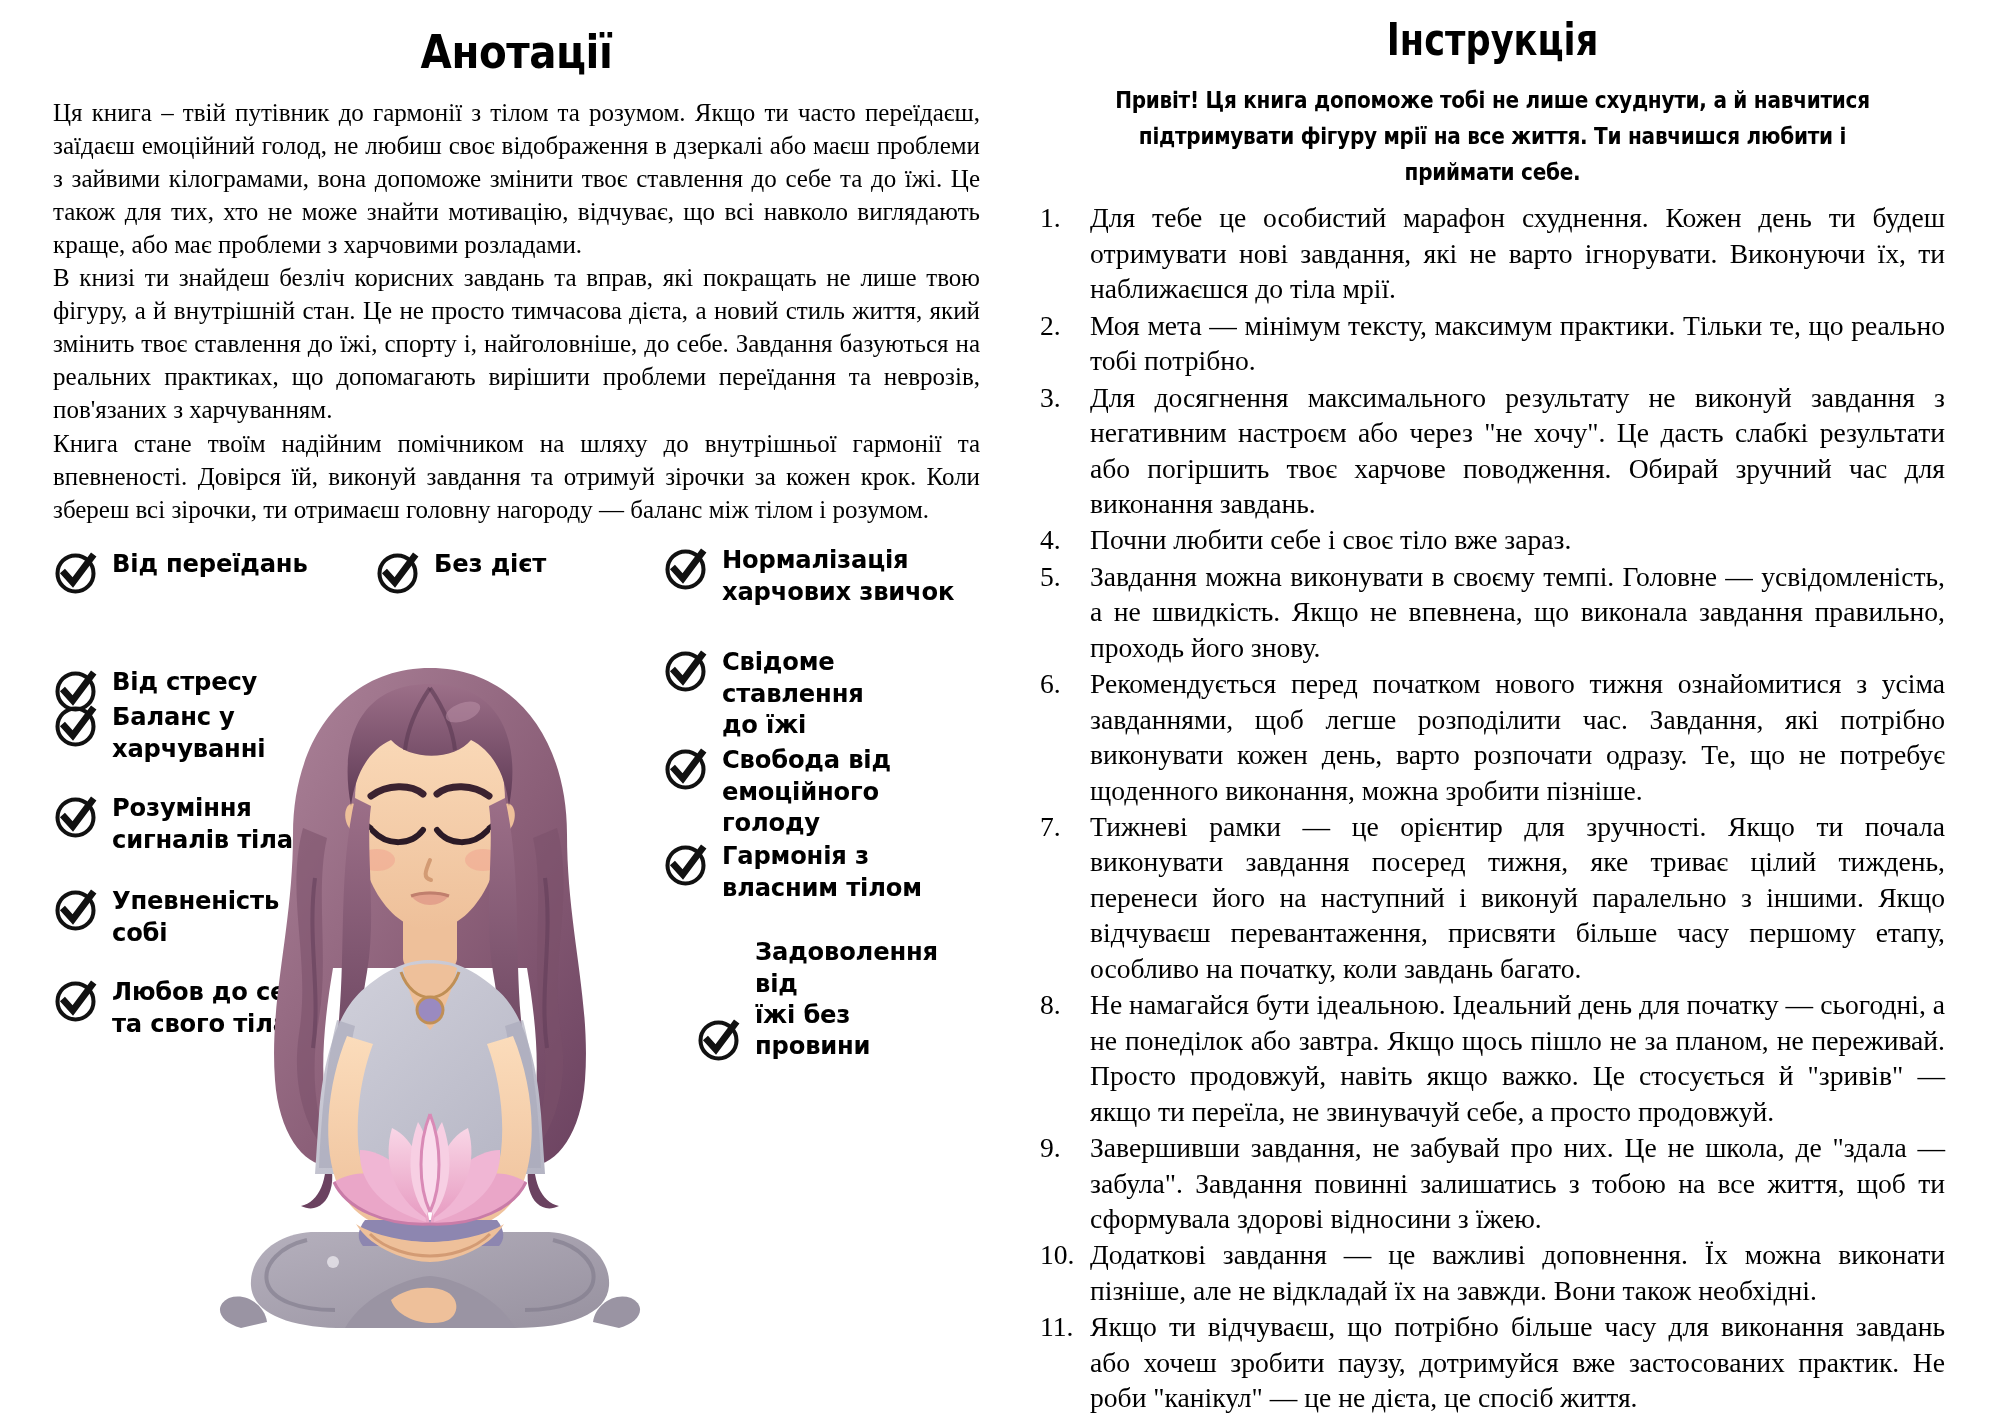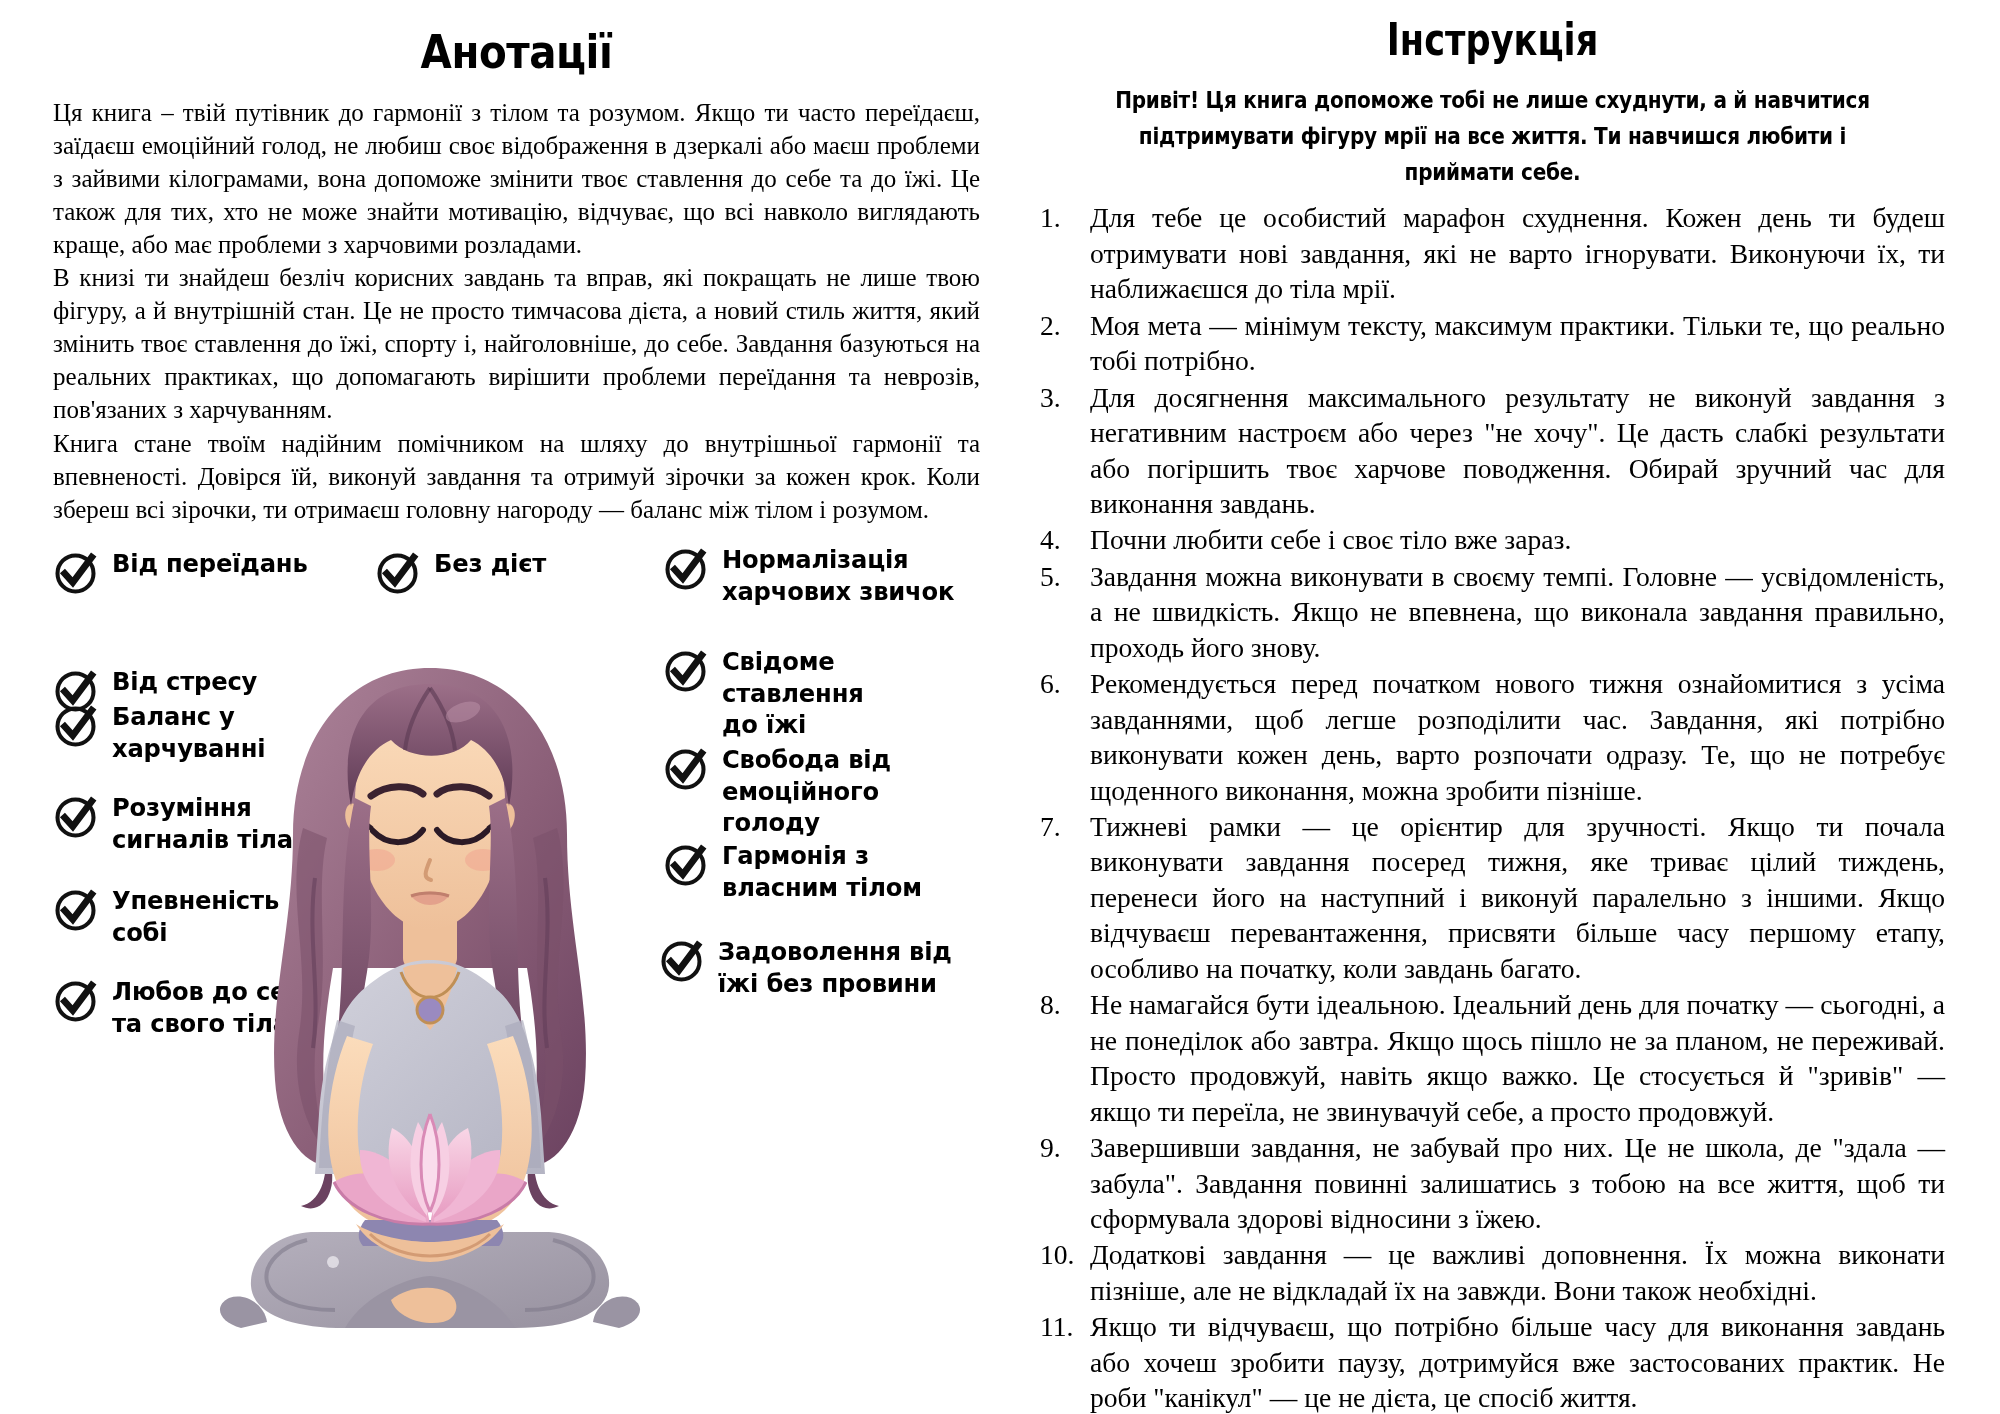--- a/index.html
+++ b/index.html
@@ -107,7 +107,7 @@
   .ci-r2 { left: 610px; top: 98px;  }
   .ci-r3 { left: 610px; top: 196px; }
   .ci-r4 { left: 610px; top: 292px; }
-  .ci-r5 { left: 606px; top: 388px; }
+  .ci-r5 { left: 643px; top: 388px; align-items: flex-end; }
 
   
   .illustration {

